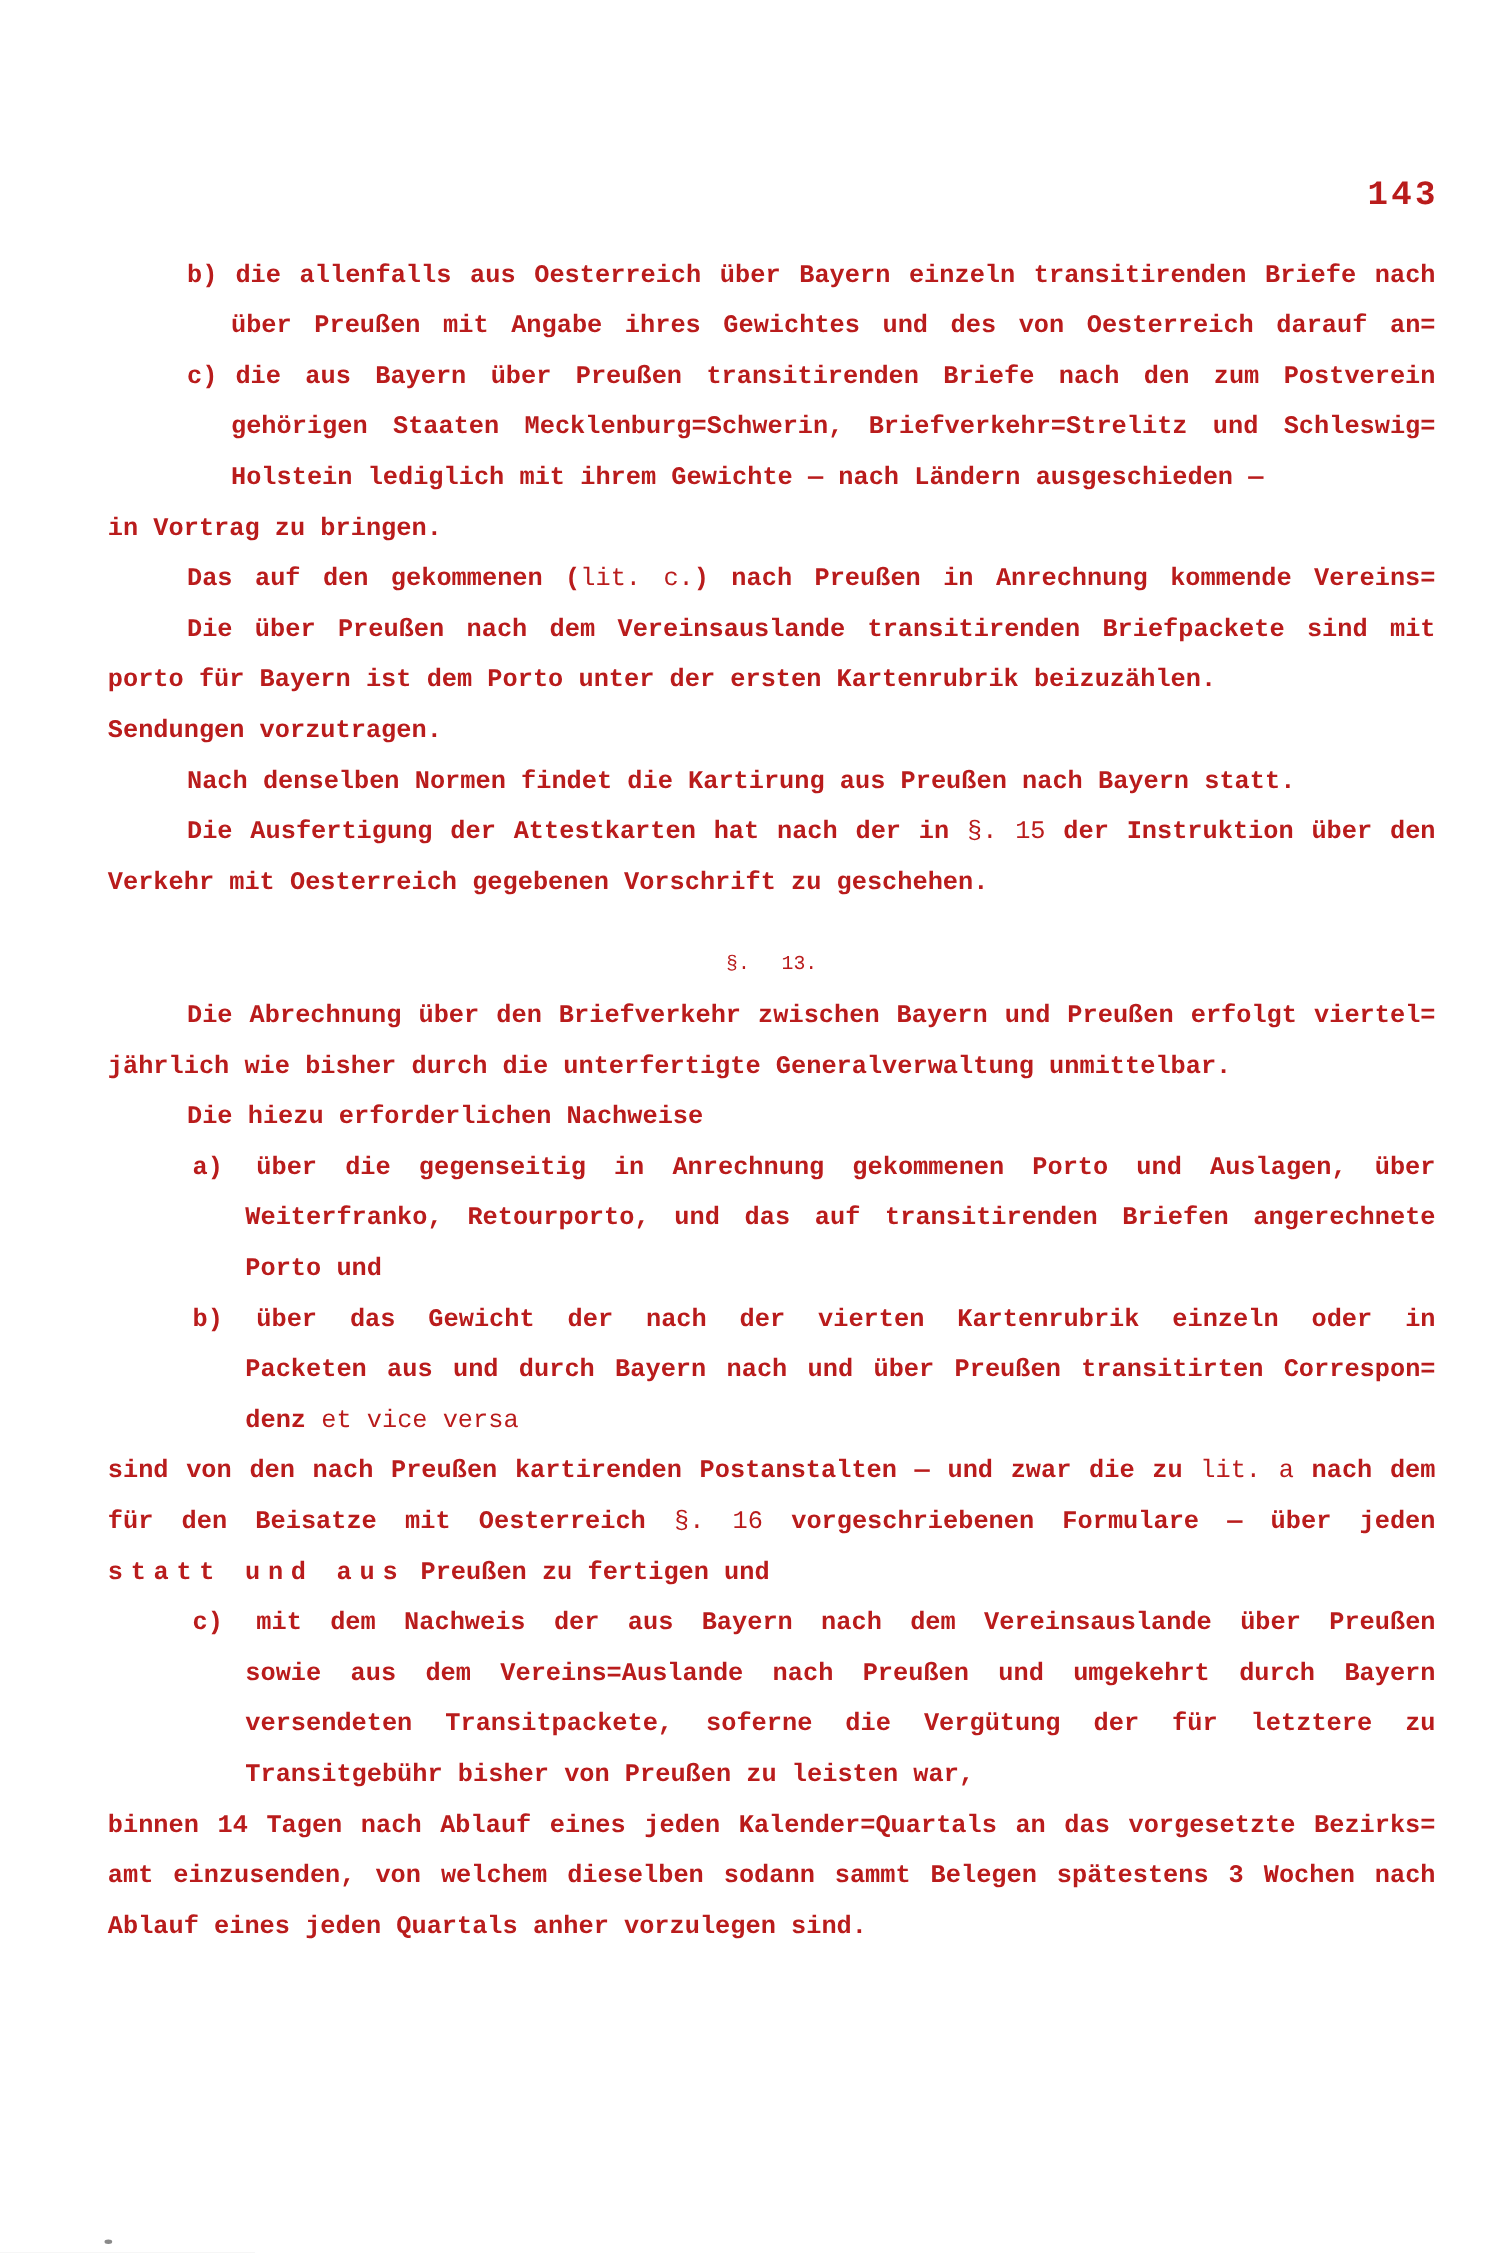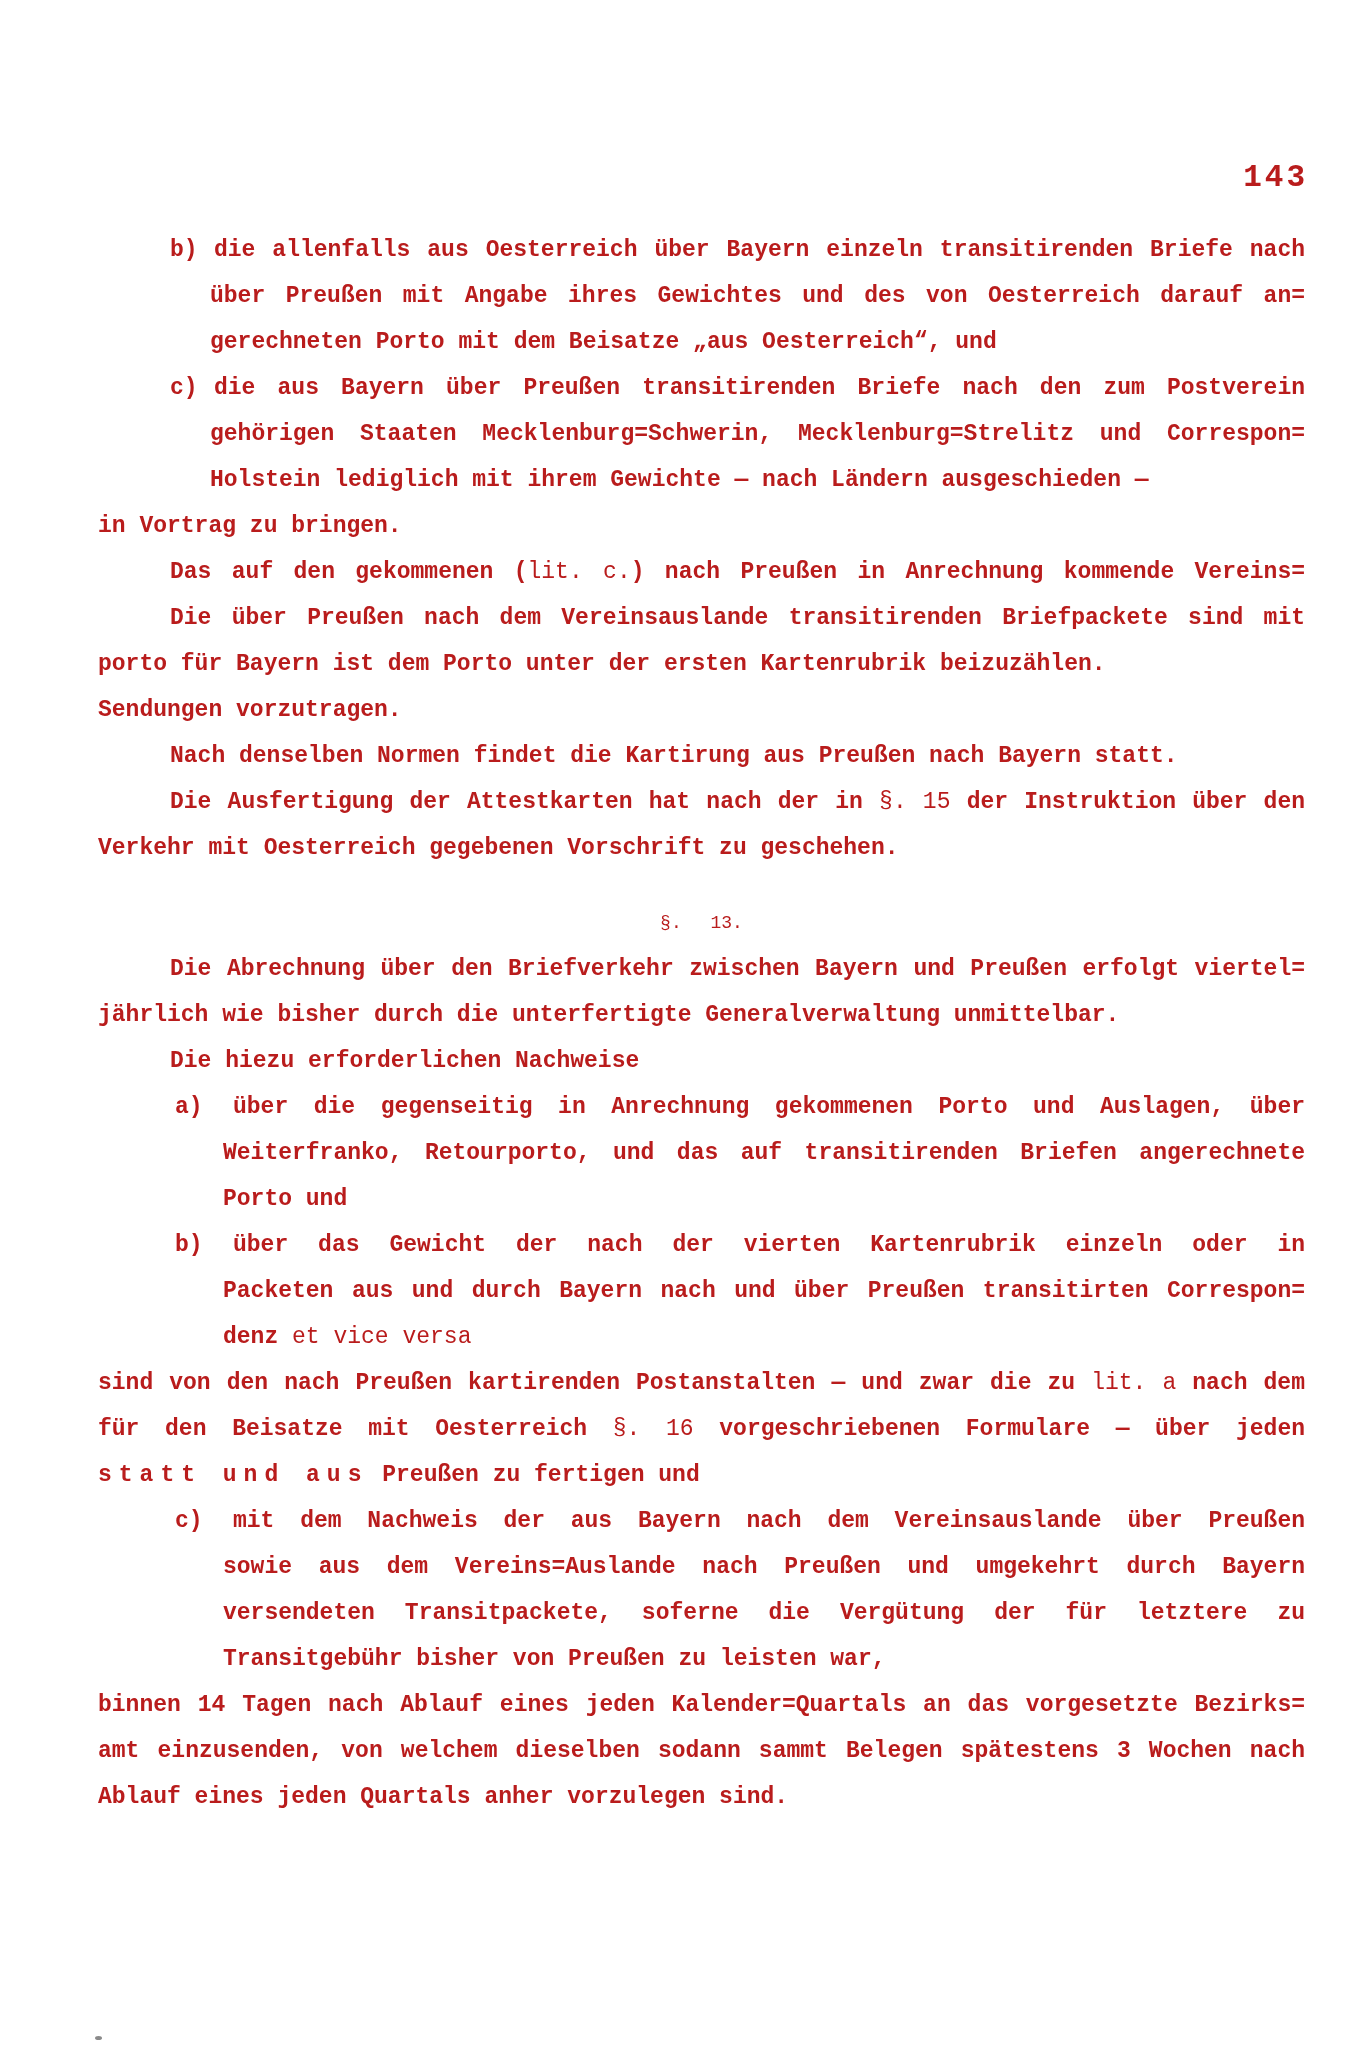--- a/index.html
+++ b/index.html
@@ -40,7 +40,6 @@
   <div class="textblock" id="textblock">
       <div class="ln j li1"><span class="mk">b)</span><span>die allenfalls aus Oesterreich über Bayern einzeln transitirenden Briefe nach und</span></div>
       <div class="ln j c1"><span>über Preußen mit Angabe ihres Gewichtes und des von Oesterreich darauf an=</span></div>
-      <div class="ln c1"><span>gerechneten Porto mit dem Beisatze „aus Oesterreich“, und</span></div>
       <div class="ln j li1"><span class="mk">c)</span><span>die aus Bayern über Preußen transitirenden Briefe nach den zum Postverein</span></div>
       <div class="ln j c1"><span>gehörigen Staaten Mecklenburg=Schwerin, Mecklenburg=Strelitz und Correspon=</span></div>
       <div class="ln c1"><span>Holstein lediglich mit ihrem Gewichte — nach Ländern ausgeschieden —</span></div>

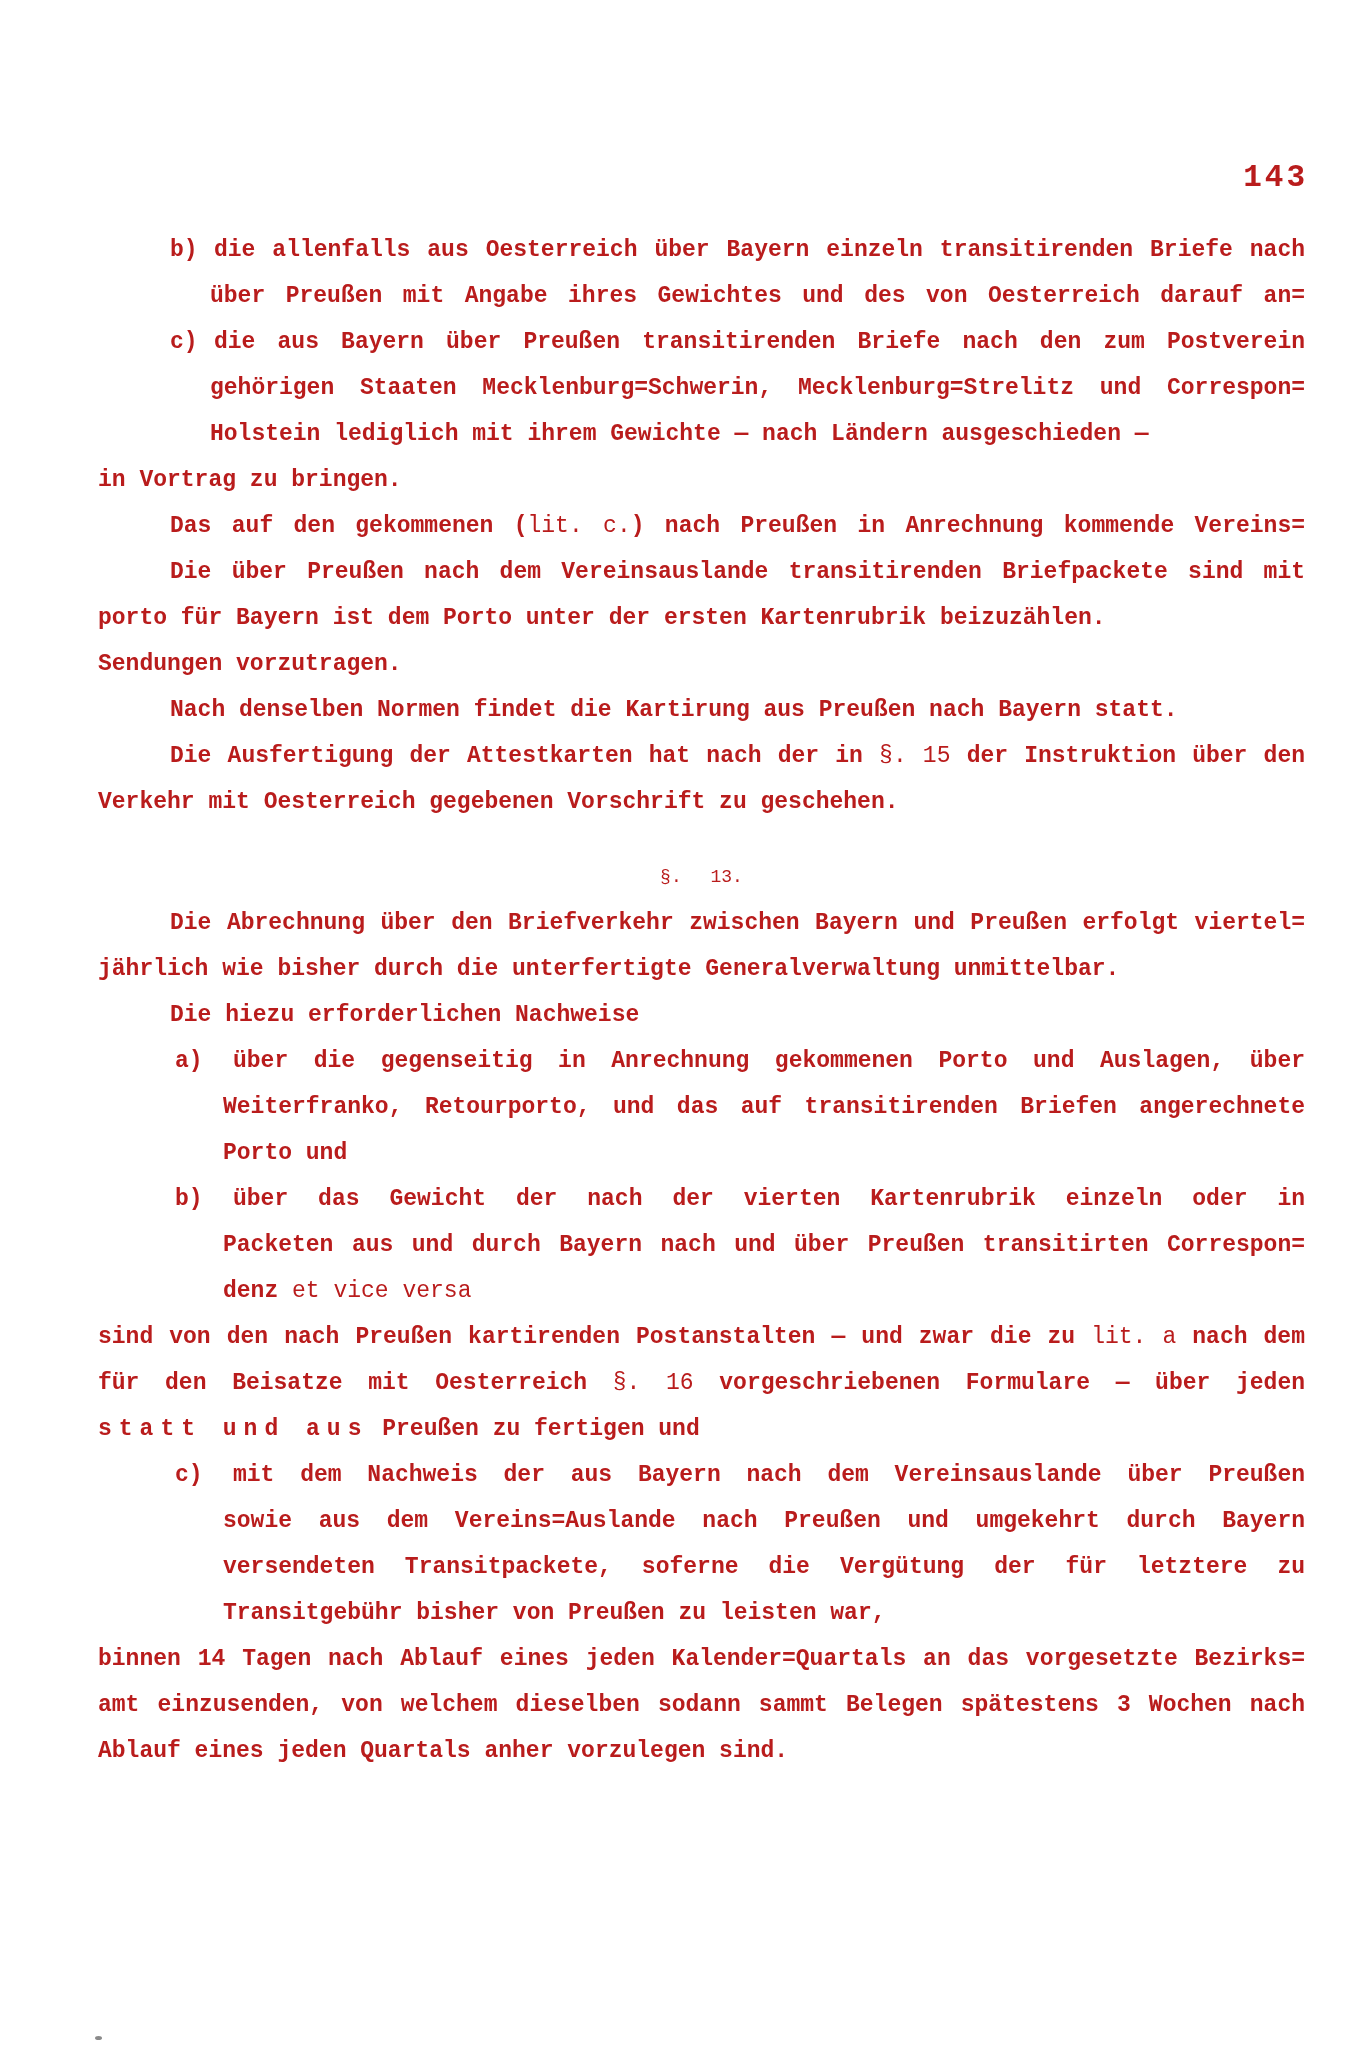--- a/index.html
+++ b/index.html
@@ -41,7 +41,7 @@
       <div class="ln j li1"><span class="mk">b)</span><span>die allenfalls aus Oesterreich über Bayern einzeln transitirenden Briefe nach und</span></div>
       <div class="ln j c1"><span>über Preußen mit Angabe ihres Gewichtes und des von Oesterreich darauf an=</span></div>
       <div class="ln j li1"><span class="mk">c)</span><span>die aus Bayern über Preußen transitirenden Briefe nach den zum Postverein</span></div>
-      <div class="ln j c1"><span>gehörigen Staaten Mecklenburg=Schwerin, Mecklenburg=Strelitz und Correspon=</span></div>
+      <div class="ln j c1"><span>gehörigen Staaten Mecklenburg=Schwerin, Briefverkehr=Strelitz und Schleswig=</span></div>
       <div class="ln c1"><span>Holstein lediglich mit ihrem Gewichte — nach Ländern ausgeschieden —</span></div>
       <div class="ln"><span>in Vortrag zu bringen.</span></div>
       <div class="ln j ind"><span>Das auf den gekommenen (</span><span class="ant">lit. c.</span><span>) nach Preußen in Anrechnung kommende Vereins=</span></div>

